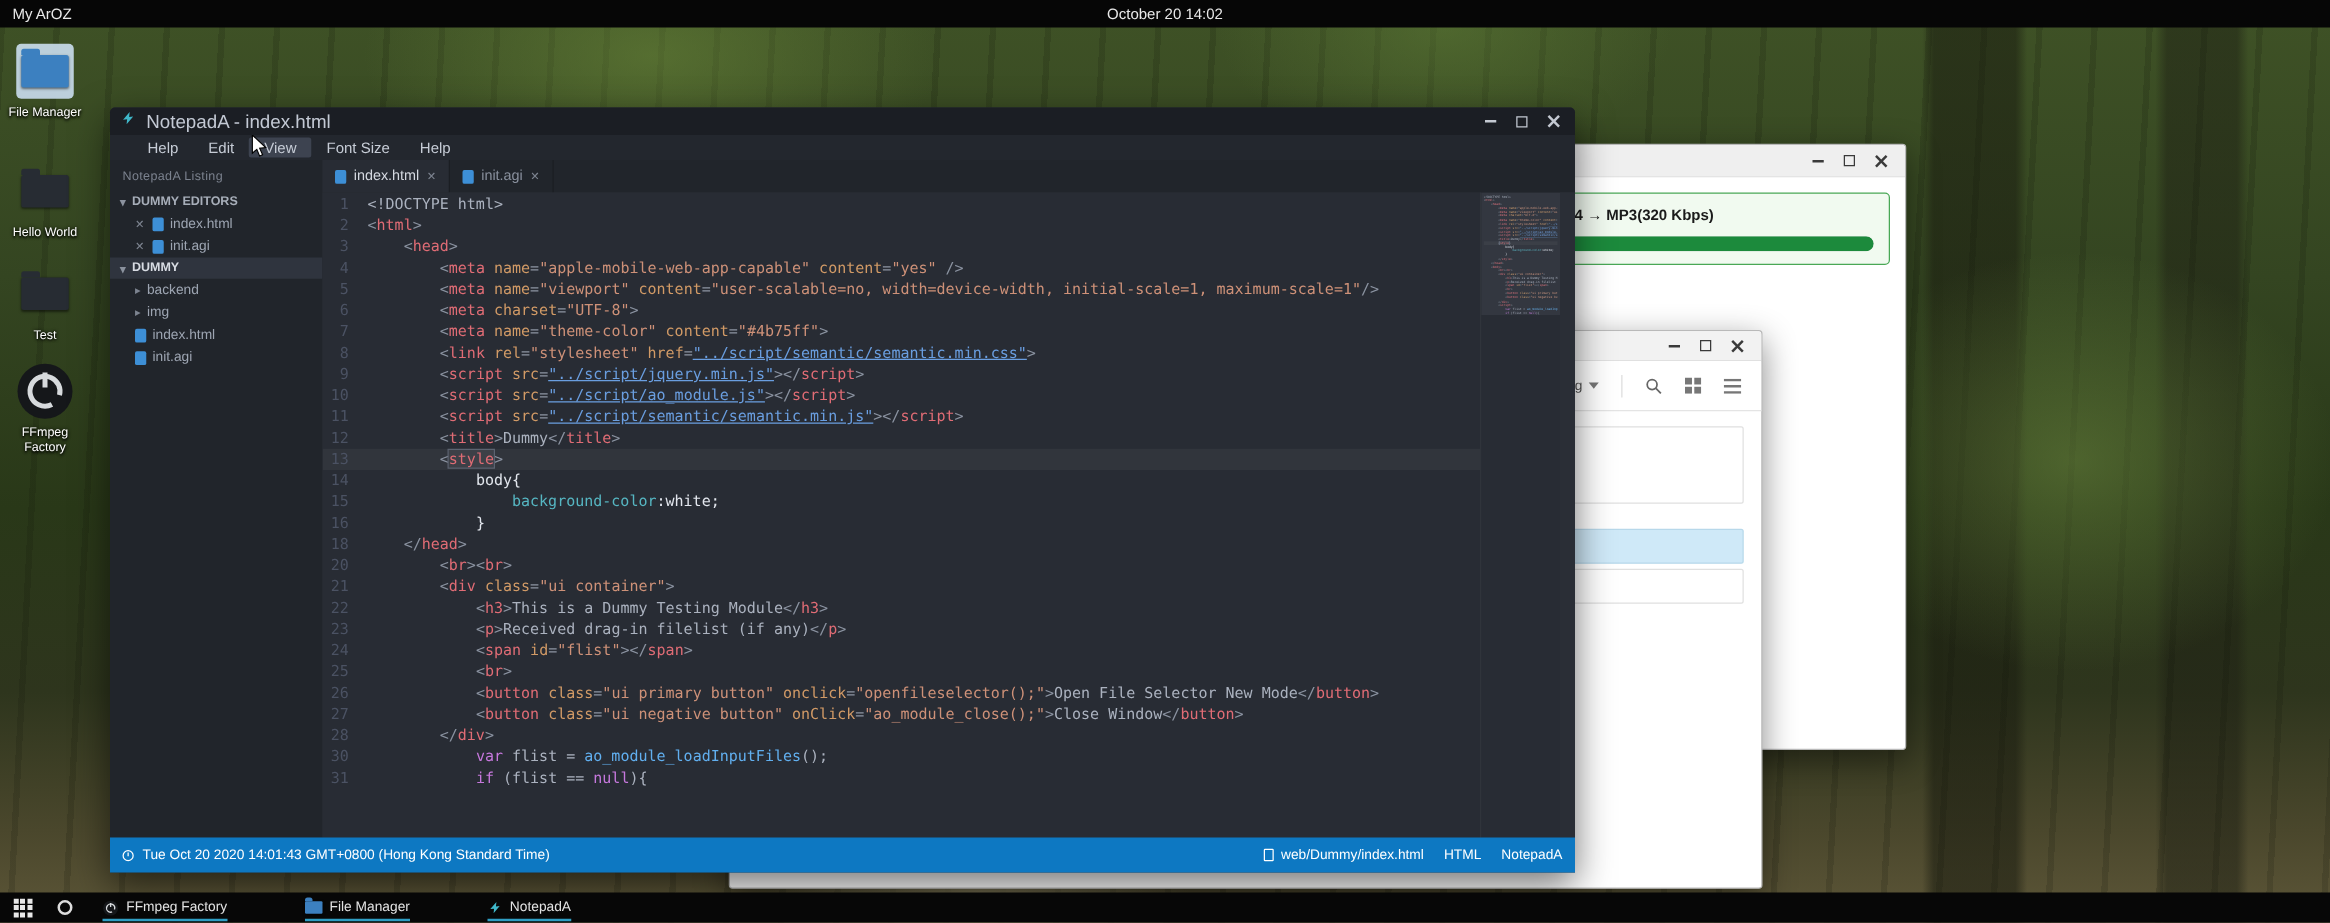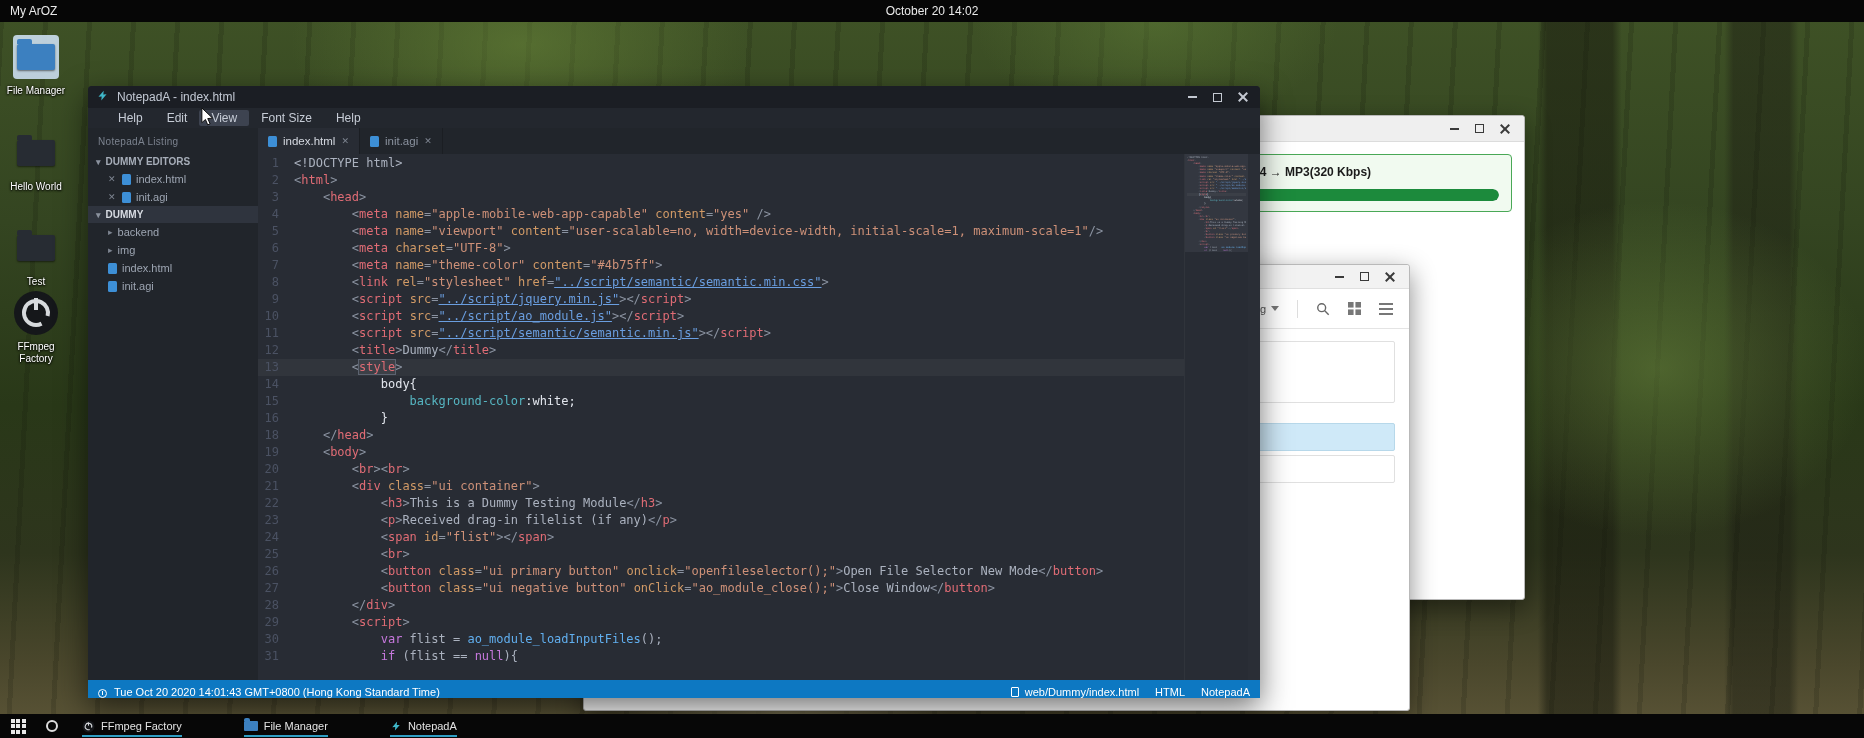--- a/index.html
+++ b/index.html
@@ -75,7 +75,7 @@
   .win-np{left:88px;top:86px;width:1172px;height:612px;z-index:10;background:#282c34;border:none;
     border-radius:4px 4px 0 0;display:flex;flex-direction:column;box-shadow:0 10px 30px rgba(0,0,0,.55)}
   .np-title{height:22px;background:#1b1e24;display:flex;align-items:center;gap:8px;padding:0 8px;border-radius:4px 4px 0 0}
-  .np-title .t{font-size:12px;color:#c3c9d4}
+  .np-title .t{font-size:15px;color:#c3c9d4}
   .np-menu{height:20px;background:#23272e;display:flex;align-items:center;font-size:12px;color:#c6ccd6;padding-left:18px}
   .menu-item{padding:1px 12px;border-radius:2px;cursor:default}
   .menu-item.active{background:#3d4350}

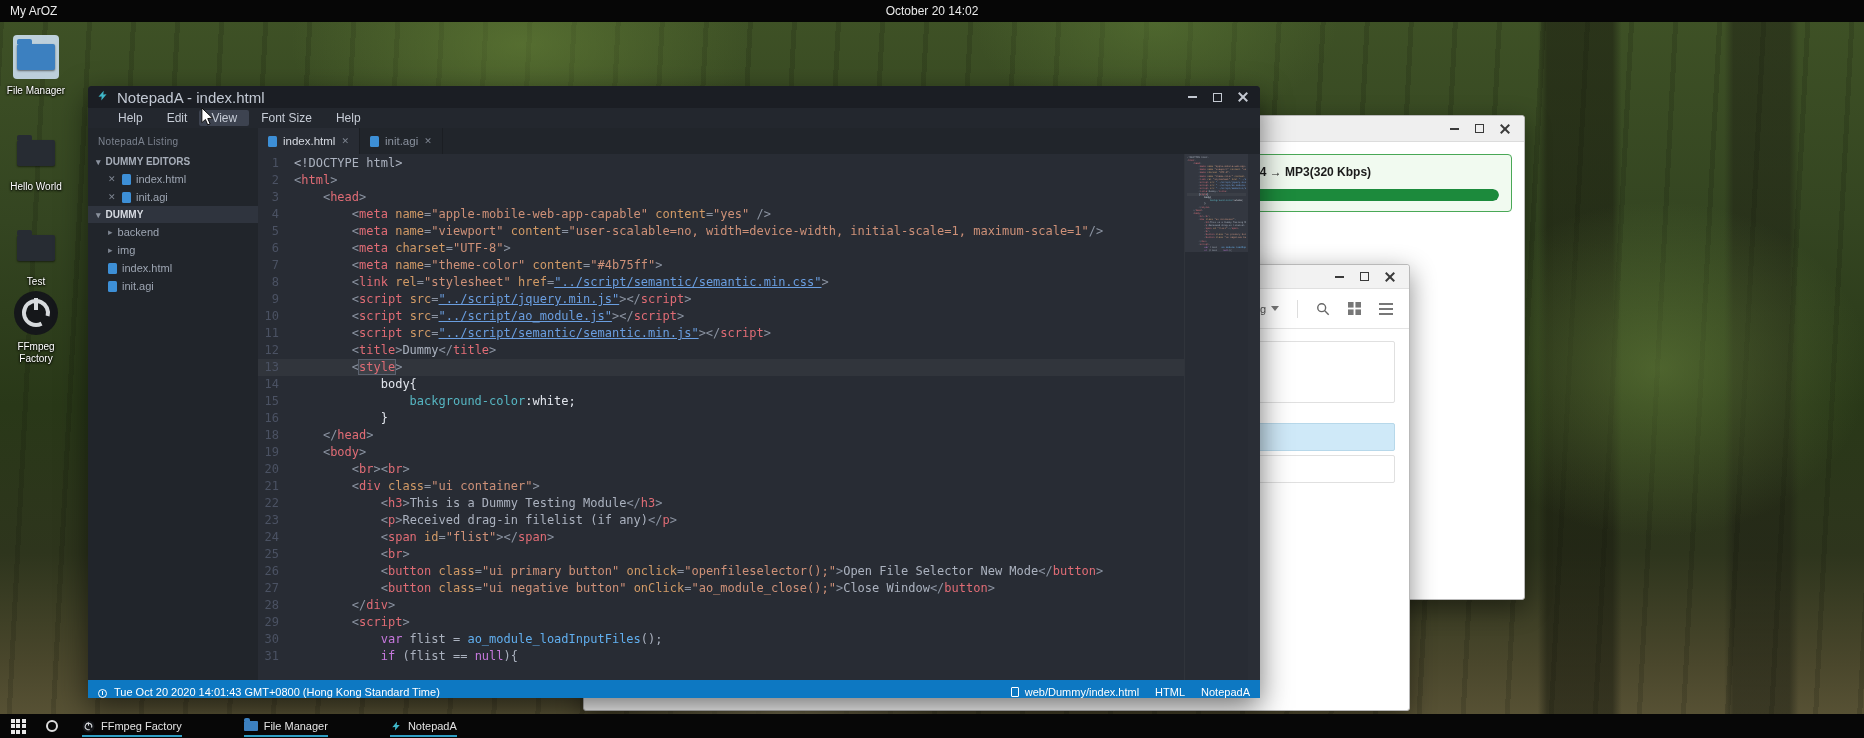--- a/index.html
+++ b/index.html
@@ -153,7 +153,7 @@
         </div>
         <div class="lbl">Hello World</div>
       </div>
-      <div class="dicon" style="top: 223px;">
+      <div class="dicon" style="top: 210px;">
         <div class="tile">
           <div class="folder"></div>
         </div>

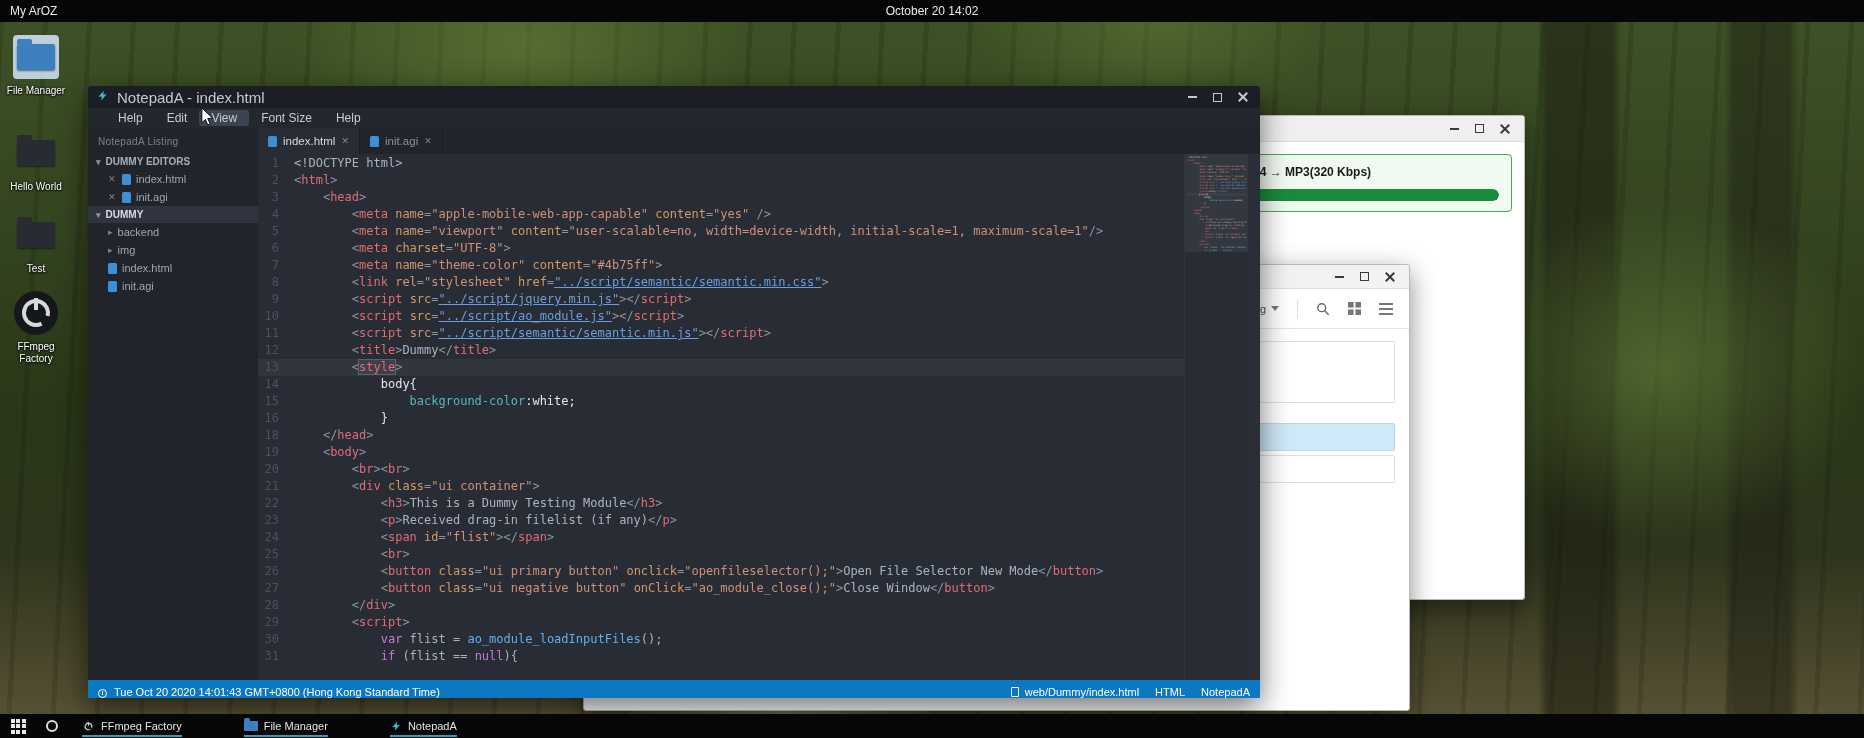--- a/index.html
+++ b/index.html
@@ -325,7 +325,6 @@
               <div class="cl"><span class="ln">15</span><span class="ct"><span class="tk-d">                </span><span class="tk-c">background-color</span><span class="tk-w">:white;</span></span></div>
               <div class="cl"><span class="ln">16</span><span class="ct"><span class="tk-d">            </span><span class="tk-w">}</span></span></div>
               <div class="cl"><span class="ln">18</span><span class="ct"><span class="tk-d">    </span><span class="tk-p">&lt;/</span><span class="tk-t">head</span><span class="tk-p">&gt;</span></span></div>
-              <div class="cl"><span class="ln">19</span><span class="ct"><span class="tk-d">    </span><span class="tk-p">&lt;</span><span class="tk-t">body</span><span class="tk-p">&gt;</span></span></div>
               <div class="cl"><span class="ln">20</span><span class="ct"><span class="tk-d">        </span><span class="tk-p">&lt;</span><span class="tk-t">br</span><span class="tk-p">&gt;&lt;</span><span class="tk-t">br</span><span class="tk-p">&gt;</span></span></div>
               <div class="cl"><span class="ln">21</span><span class="ct"><span class="tk-d">        </span><span class="tk-p">&lt;</span><span class="tk-t">div</span><span class="tk-d"> </span><span class="tk-a">class</span><span class="tk-p">=</span><span class="tk-s">"ui container"</span><span class="tk-p">&gt;</span></span></div>
               <div class="cl"><span class="ln">22</span><span class="ct"><span class="tk-d">            </span><span class="tk-p">&lt;</span><span class="tk-t">h3</span><span class="tk-p">&gt;</span><span class="tk-d">This is a Dummy Testing Module</span><span class="tk-p">&lt;/</span><span class="tk-t">h3</span><span class="tk-p">&gt;</span></span></div>

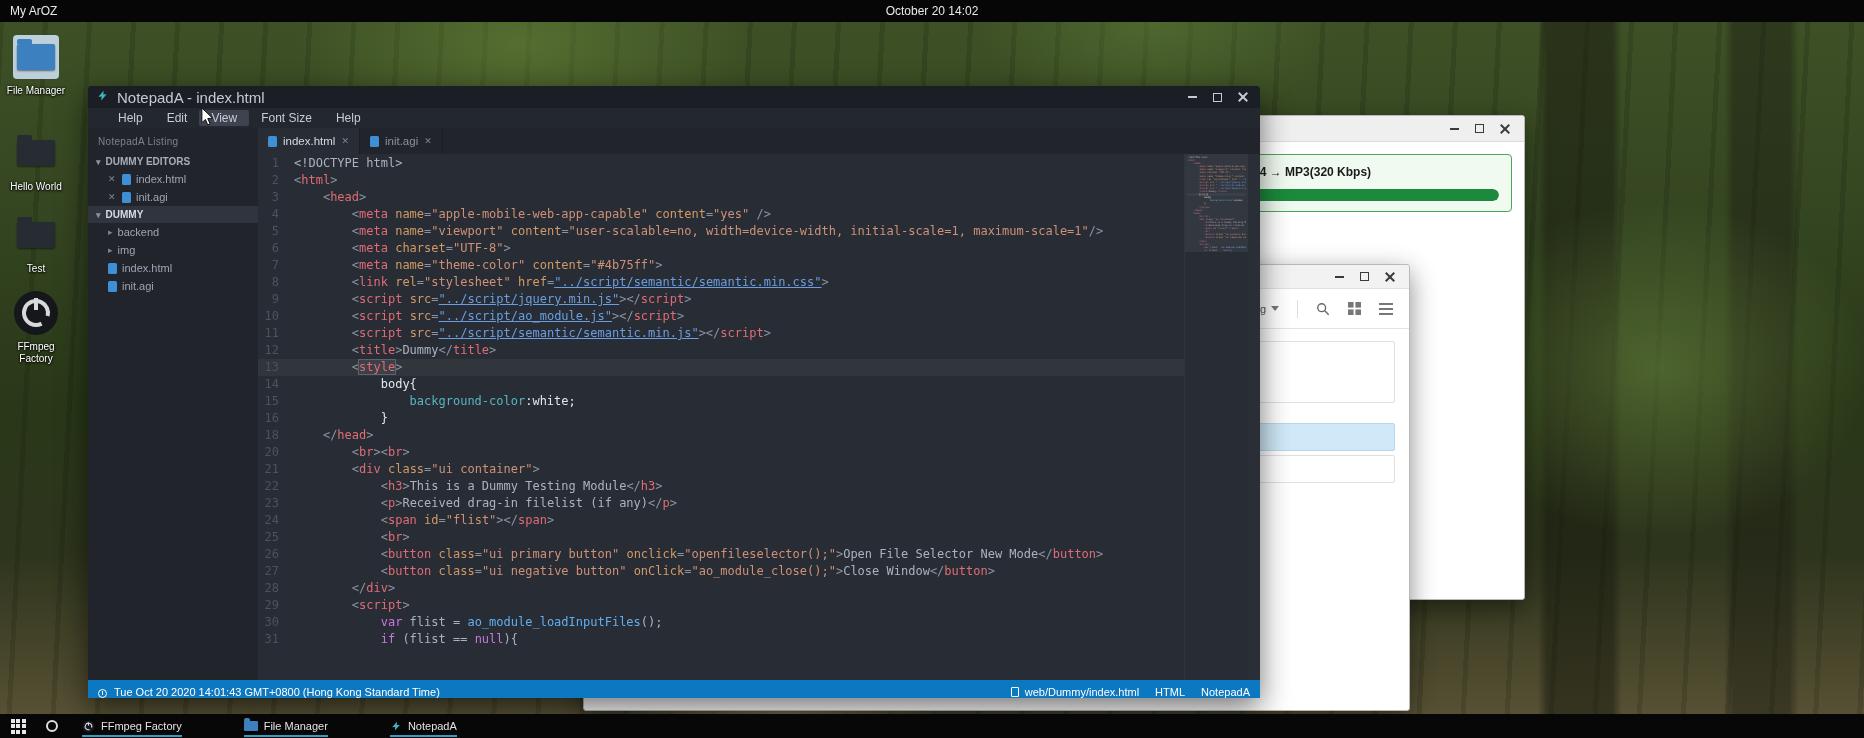--- a/index.html
+++ b/index.html
@@ -334,7 +334,6 @@
               <div class="cl"><span class="ln">26</span><span class="ct"><span class="tk-d">            </span><span class="tk-p">&lt;</span><span class="tk-t">button</span><span class="tk-d"> </span><span class="tk-a">class</span><span class="tk-p">=</span><span class="tk-s">"ui primary button"</span><span class="tk-d"> </span><span class="tk-a">onclick</span><span class="tk-p">=</span><span class="tk-s">"openfileselector();"</span><span class="tk-p">&gt;</span><span class="tk-d">Open File Selector New Mode</span><span class="tk-p">&lt;/</span><span class="tk-t">button</span><span class="tk-p">&gt;</span></span></div>
               <div class="cl"><span class="ln">27</span><span class="ct"><span class="tk-d">            </span><span class="tk-p">&lt;</span><span class="tk-t">button</span><span class="tk-d"> </span><span class="tk-a">class</span><span class="tk-p">=</span><span class="tk-s">"ui negative button"</span><span class="tk-d"> </span><span class="tk-a">onClick</span><span class="tk-p">=</span><span class="tk-s">"ao_module_close();"</span><span class="tk-p">&gt;</span><span class="tk-d">Close Window</span><span class="tk-p">&lt;/</span><span class="tk-t">button</span><span class="tk-p">&gt;</span></span></div>
               <div class="cl"><span class="ln">28</span><span class="ct"><span class="tk-d">        </span><span class="tk-p">&lt;/</span><span class="tk-t">div</span><span class="tk-p">&gt;</span></span></div>
-              <div class="cl"><span class="ln">29</span><span class="ct"><span class="tk-d">        </span><span class="tk-p">&lt;</span><span class="tk-t">script</span><span class="tk-p">&gt;</span></span></div>
               <div class="cl"><span class="ln">30</span><span class="ct"><span class="tk-d">            </span><span class="tk-k">var</span><span class="tk-d"> flist = </span><span class="tk-f">ao_module_loadInputFiles</span><span class="tk-d">();</span></span></div>
               <div class="cl"><span class="ln">31</span><span class="ct"><span class="tk-d">            </span><span class="tk-k">if</span><span class="tk-d"> (flist == </span><span class="tk-k">null</span><span class="tk-d">){</span></span></div>
             </div>

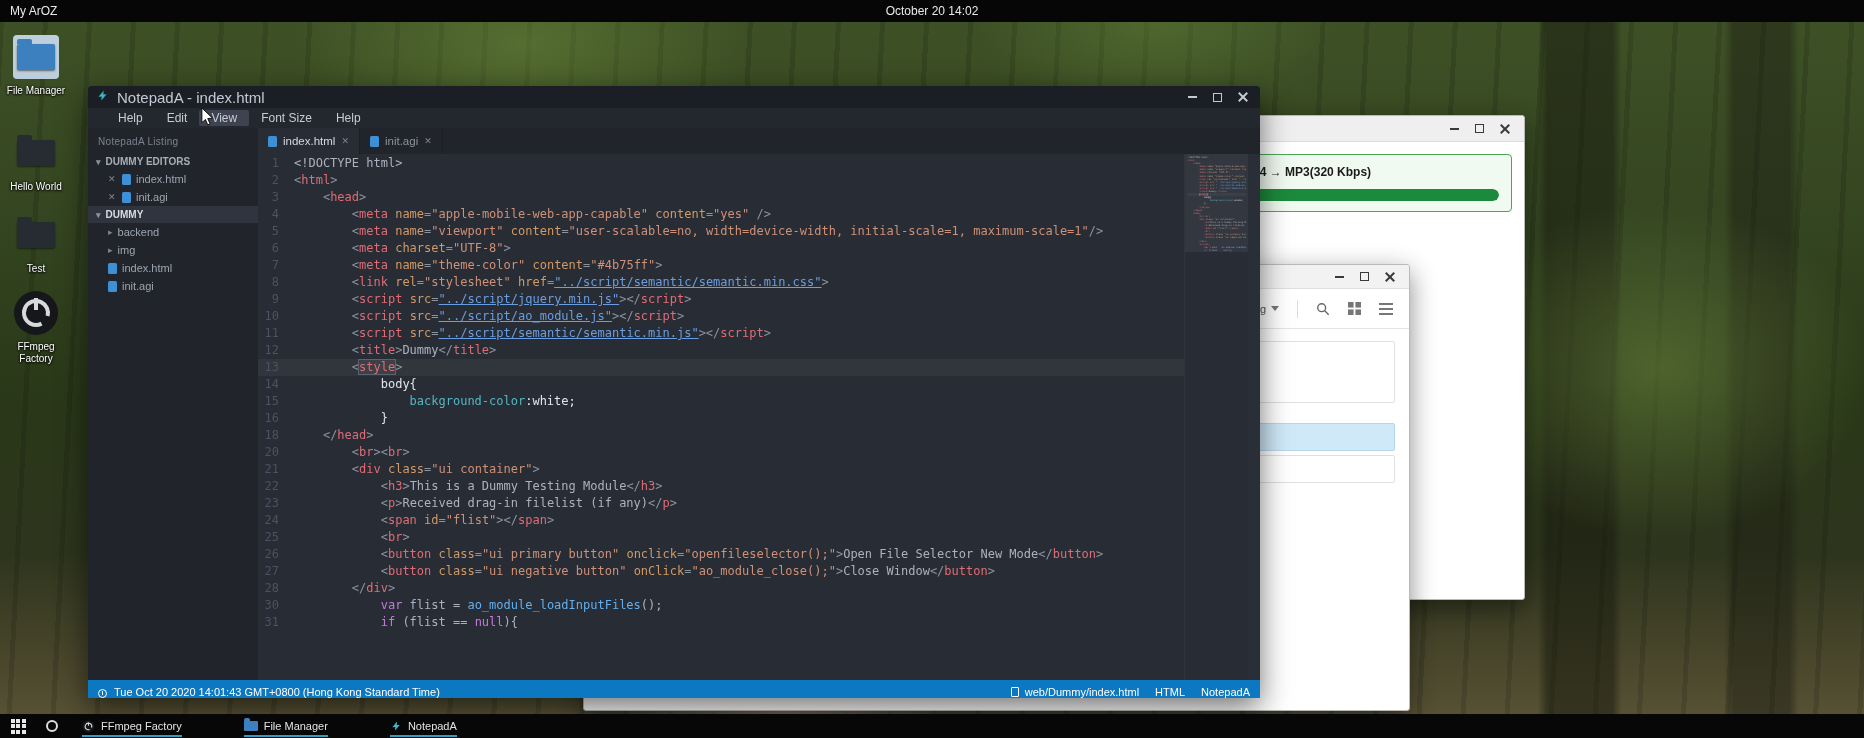--- a/index.html
+++ b/index.html
@@ -103,7 +103,7 @@
   .minimap .cl{display:block;white-space:pre;font-family:"DejaVu Sans Mono",monospace;font-size:2.4px;line-height:3.1px;overflow:hidden}
   .mini-vp{position:absolute;left:0;top:0;right:0;height:98px;background:rgba(130,140,160,.12)}
   .vscroll{width:12px;flex:none;background:#2a2e36}
-  .np-status{height:18px;background:#0d78c2;color:#fff;font-size:11px;display:flex;align-items:flex-end;padding:0 10px;gap:7px;flex:none}
+  .np-status{height:18px;background:#0d78c2;color:#fff;font-size:11px;display:flex;align-items:center;padding:14px 10px;gap:7px;flex:none}
   .np-status .right{margin-left:auto;display:flex;align-items:center;gap:16px}
   .st-ic-clock{width:9px;height:9px;border:1.3px solid #fff;border-radius:50%;position:relative}
   .st-ic-clock::after{content:"";position:absolute;left:3px;top:1px;width:1.3px;height:3.5px;background:#fff}

